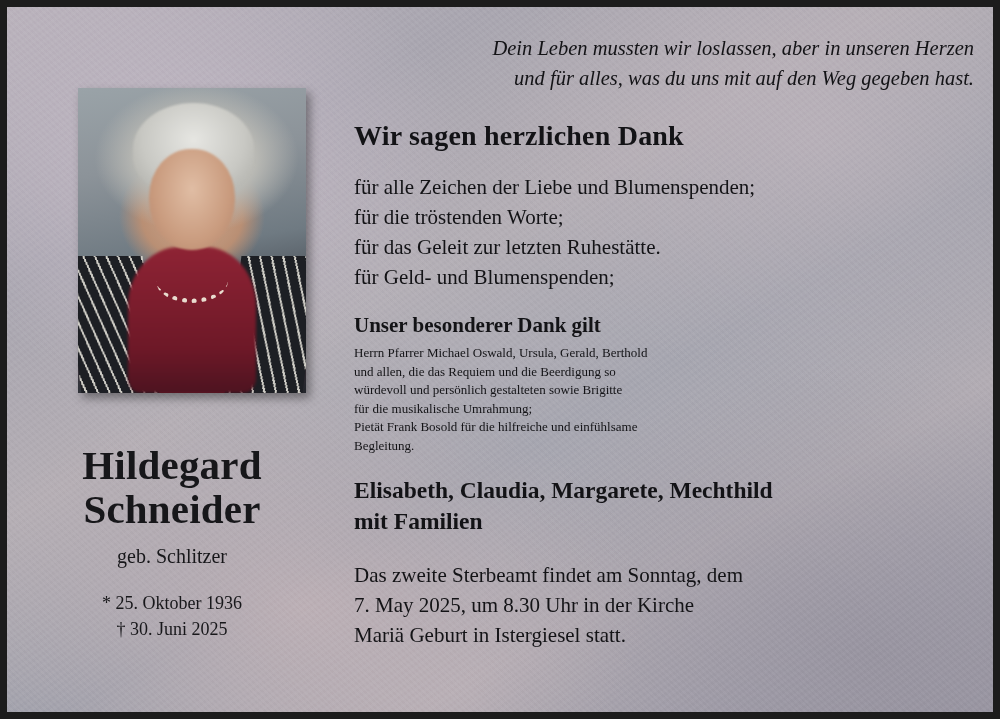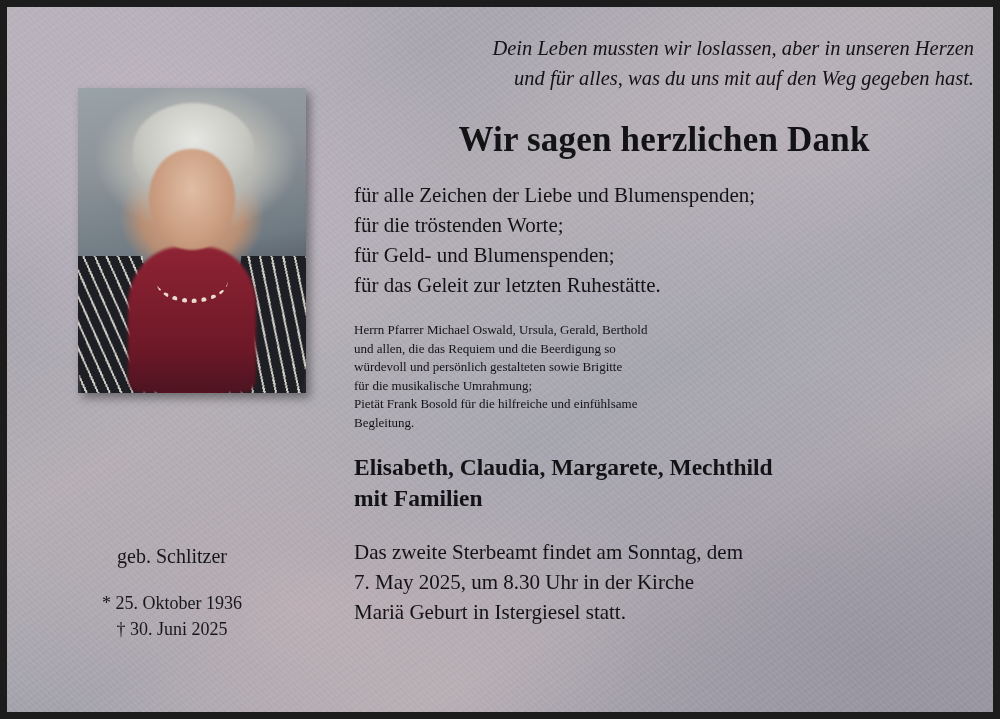--- a/index.html
+++ b/index.html
@@ -165,11 +165,10 @@
   }
   .verse div { white-space: nowrap; font-style: italic; }
   .headline {
-    font-size: 35px;
+    font-size: 28px;
     font-weight: bold;
     margin: 0 0 20px 0;
     letter-spacing: 0.2px;
-    text-align: center;
   }
   .list {
     font-size: 21px;

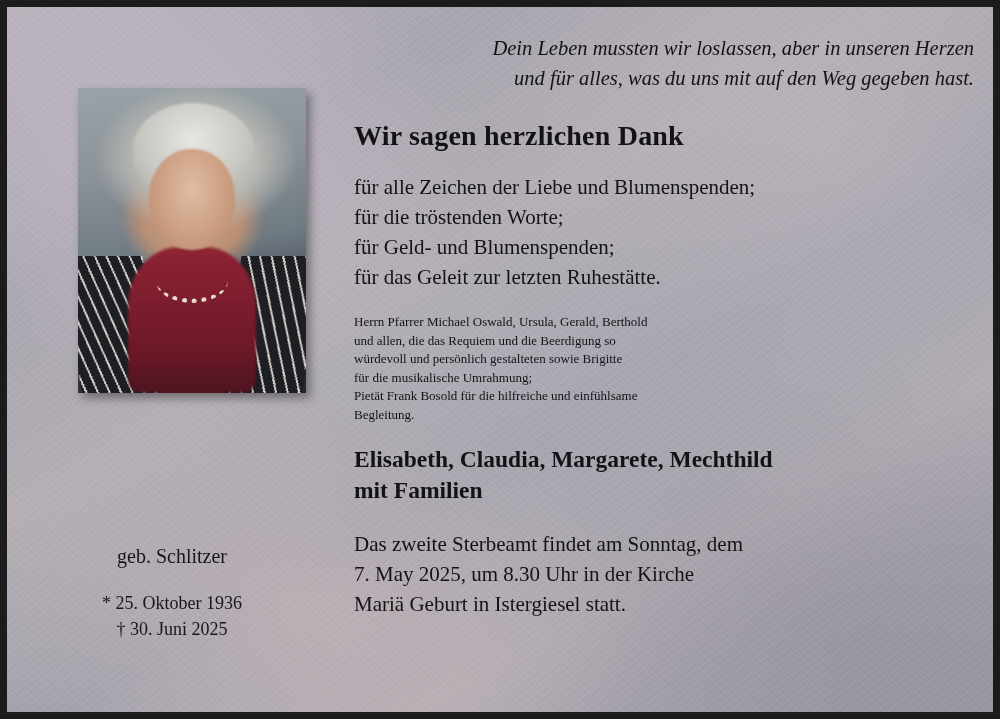--- a/index.html
+++ b/index.html
@@ -235,8 +235,8 @@
     <div class="list">
       <div>für alle Zeichen der Liebe und Blumenspenden;</div>
       <div>für die tröstenden Worte;</div>
+      <div>für das Geleit zur letzten Ruhestätte.</div>
       <div>für Geld- und Blumenspenden;</div>
-      <div>für das Geleit zur letzten Ruhestätte.</div>
     </div>
 
 

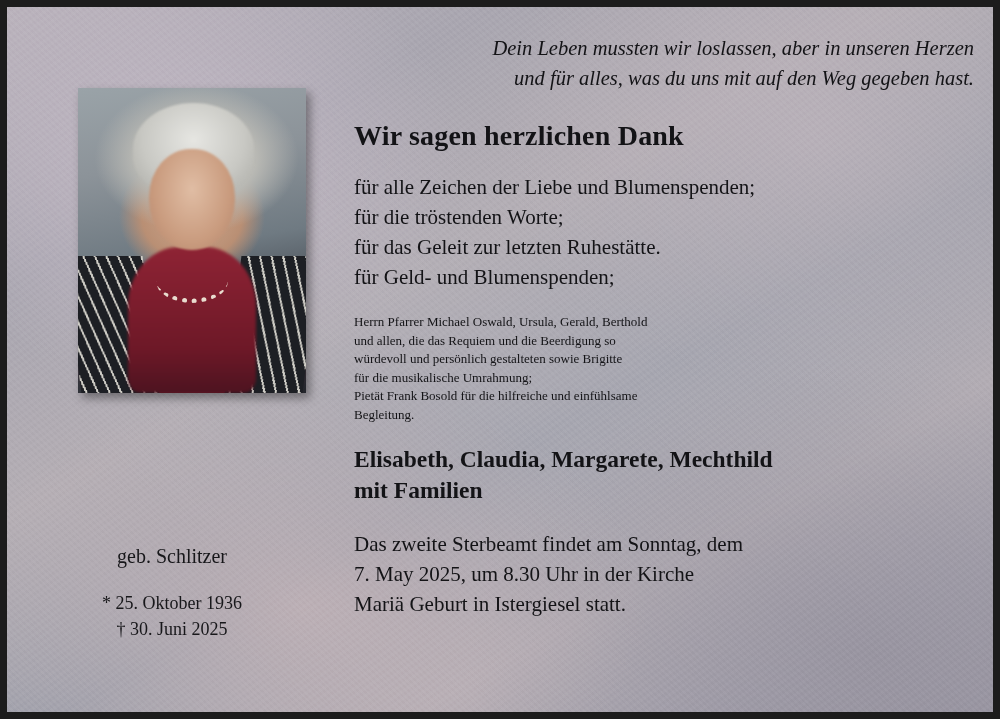--- a/index.html
+++ b/index.html
@@ -239,6 +239,7 @@
       <div>für Geld- und Blumenspenden;</div>
     </div>
 
+    <div class="subhead">Unser besonderer Dank gilt</div>
 
     <div class="para">
       <div>Herrn Pfarrer Michael Oswald, Ursula, Gerald, Berthold</div>

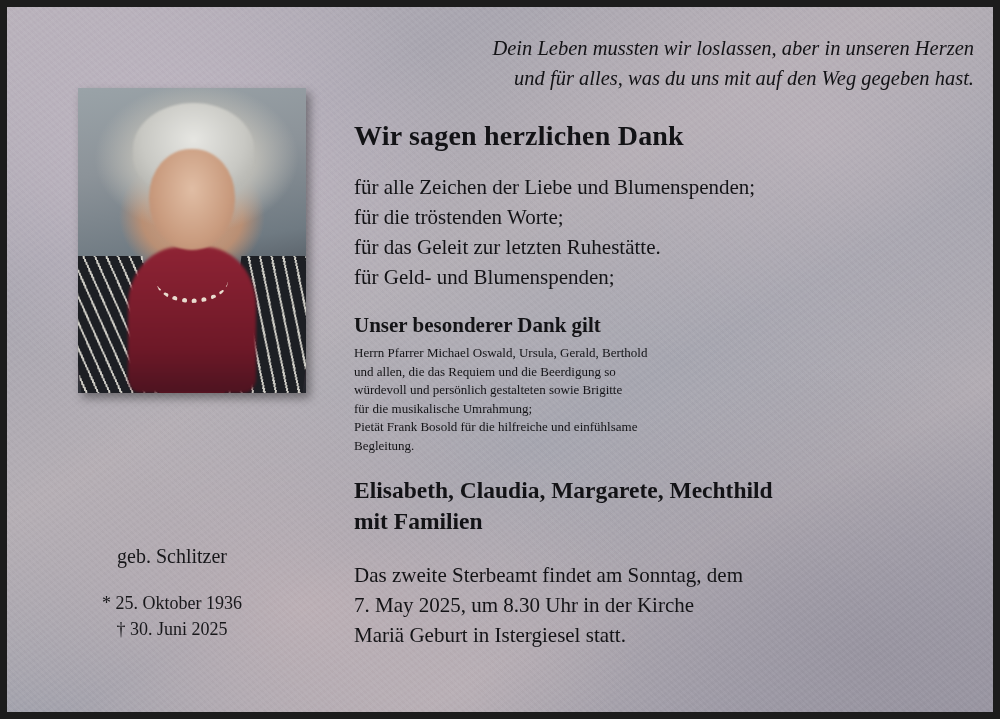--- a/index.html
+++ b/index.html
@@ -215,6 +215,10 @@
       </div>
     </div>
 
+    <div class="name">
+      <div>Hildegard</div>
+      <div>Schneider</div>
+    </div>
 
     <div class="maiden">geb. Schlitzer</div>
 

